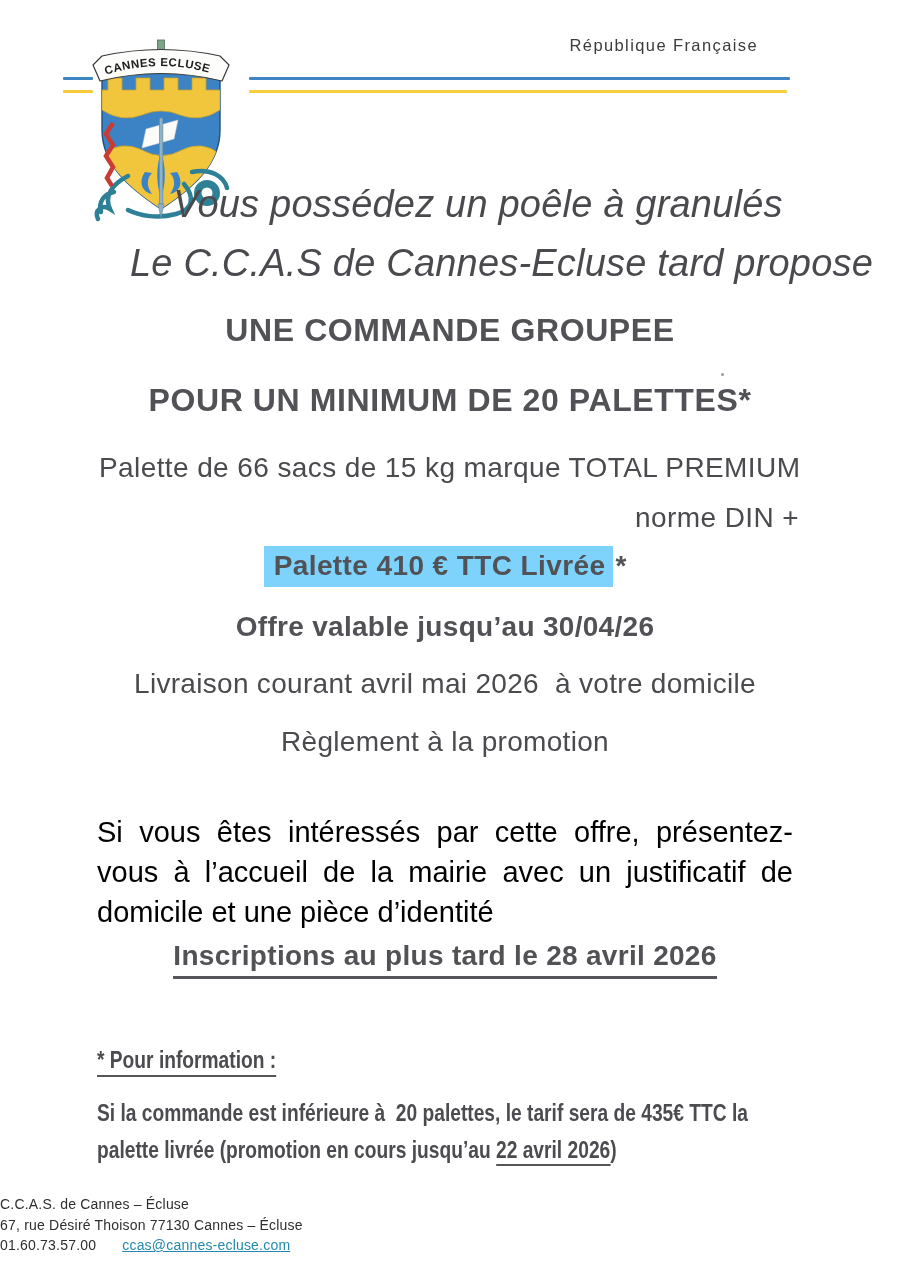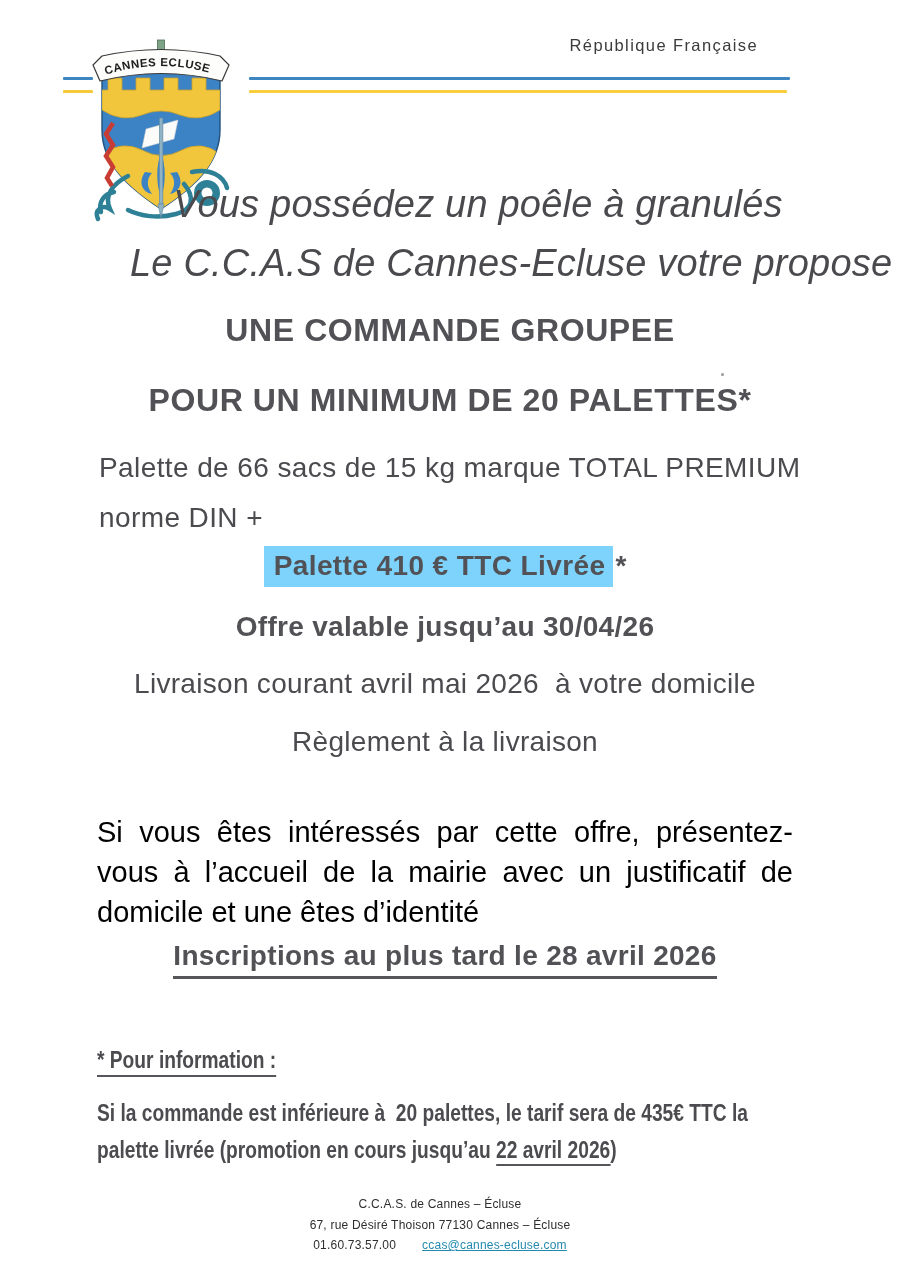--- a/index.html
+++ b/index.html
@@ -164,7 +164,7 @@
   <div class="abs speck"></div>
 
   <div class="abs intro-line" style="top:183px;">Vous possédez un poêle à granulés</div>
-  <div class="abs intro-line" style="top:242px;">Le C.C.A.S de Cannes-Ecluse votre propose</div>
+  <div class="abs intro-line" style="top:242px;">Le C.C.A.S de Cannes-Ecluse tard propose</div>
 
   <div class="abs heading" style="top:312px;">UNE COMMANDE GROUPEE</div>
   <div class="abs heading" style="top:382px;">POUR UN MINIMUM DE 20 PALETTES*</div>

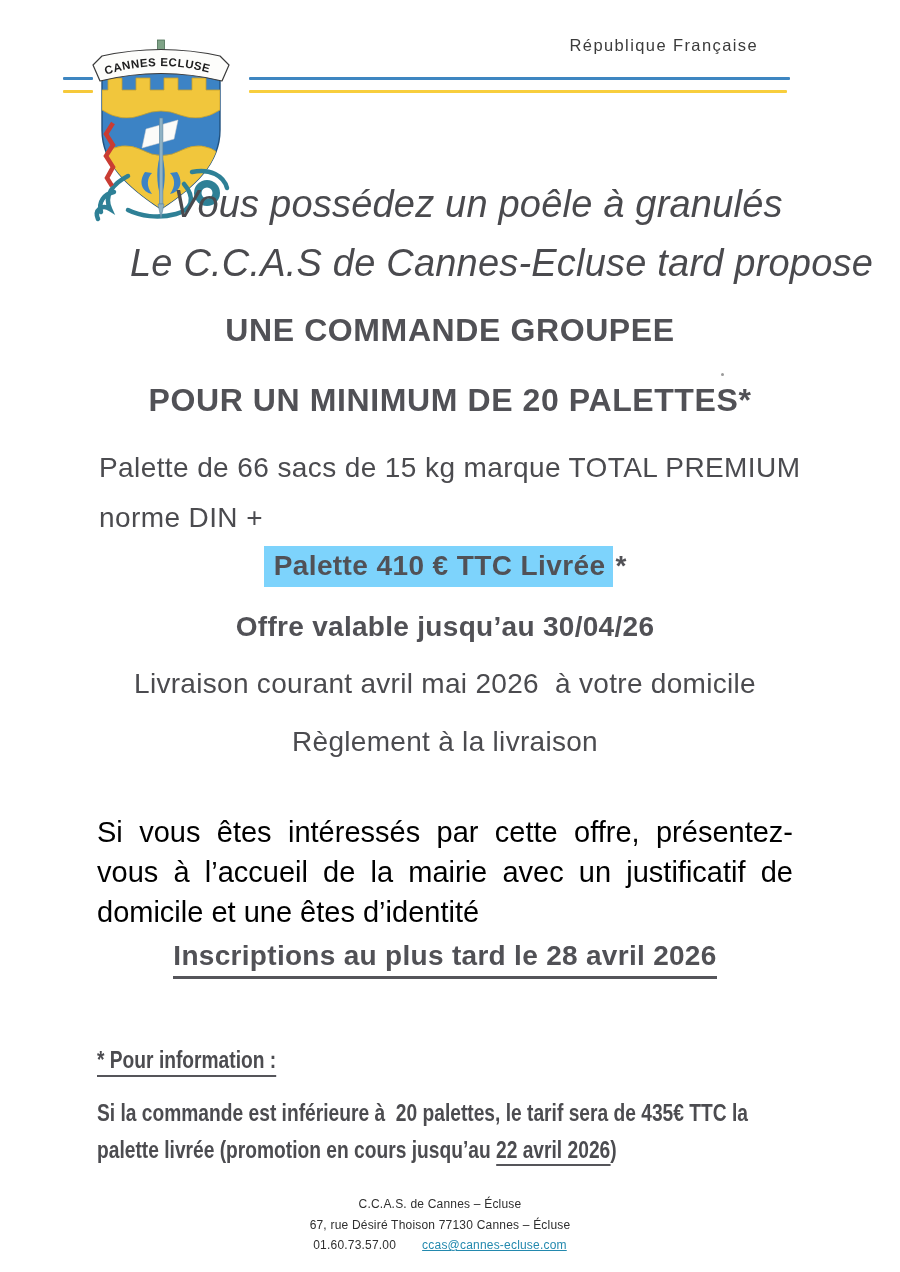--- a/index.html
+++ b/index.html
@@ -40,7 +40,7 @@
   }
 
   .body-text{
-    left:99px;width:700px;text-align:left;
+    left:99px;width:700px;text-align:right;
     font-size:28px;color:#4b4b4f;letter-spacing:0.4px;
     white-space:nowrap;
   }

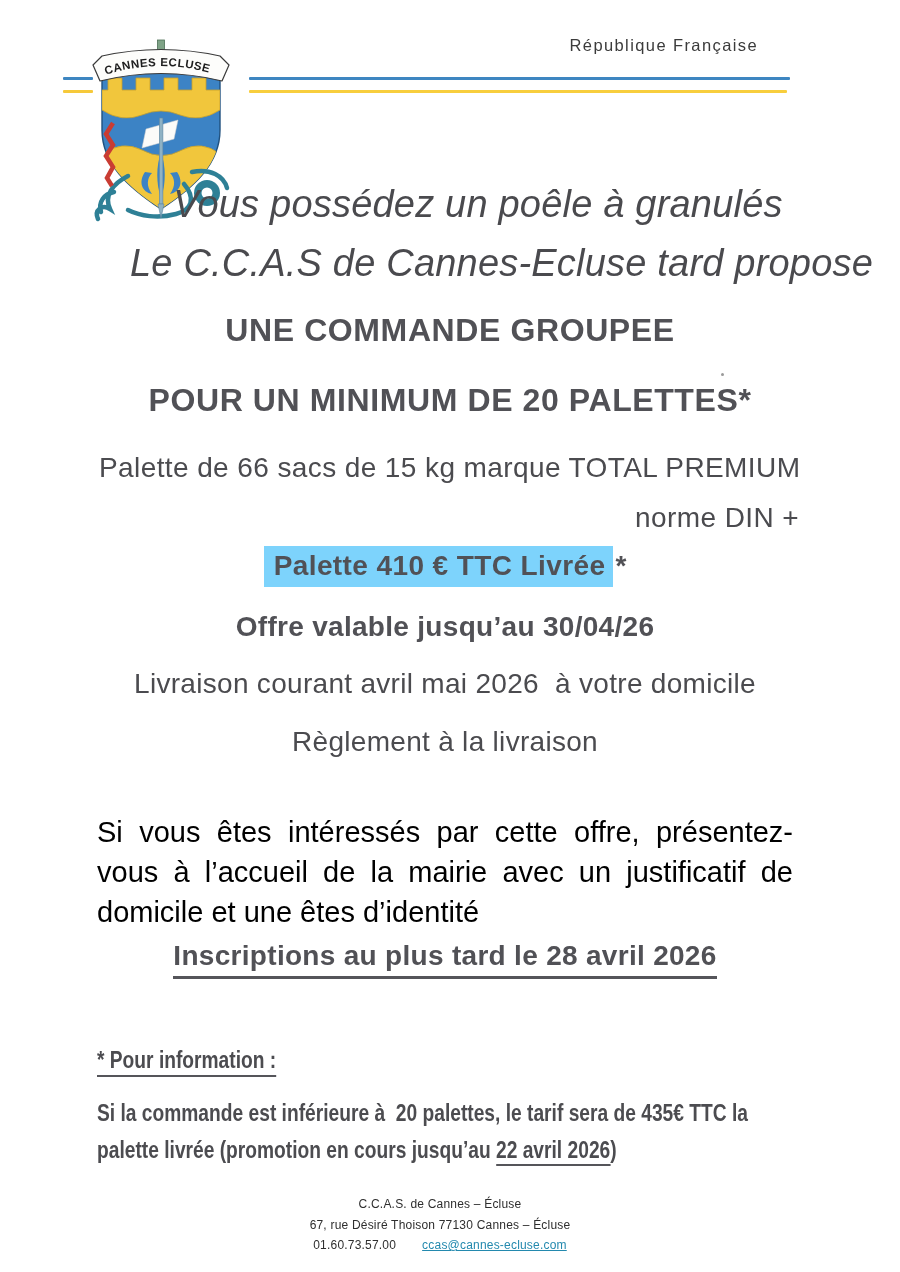--- a/index.html
+++ b/index.html
@@ -179,7 +179,7 @@
   <div class="abs center-line bold-line" style="top:611px;">Offre valable jusqu’au 30/04/26</div>
 
   <div class="abs center-line reg-line" style="top:668px;">Livraison courant avril mai 2026&nbsp; à votre domicile</div>
-  <div class="abs center-line reg-line" style="top:726px;">Règlement à la livraison</div>
+  <div class="abs center-line reg-line" style="top:726px;">Règlement à la promotion</div>
 
   <div class="abs para" style="top:812px;">
     <div class="pline just">Si vous êtes intéressés par cette offre, présentez-</div>

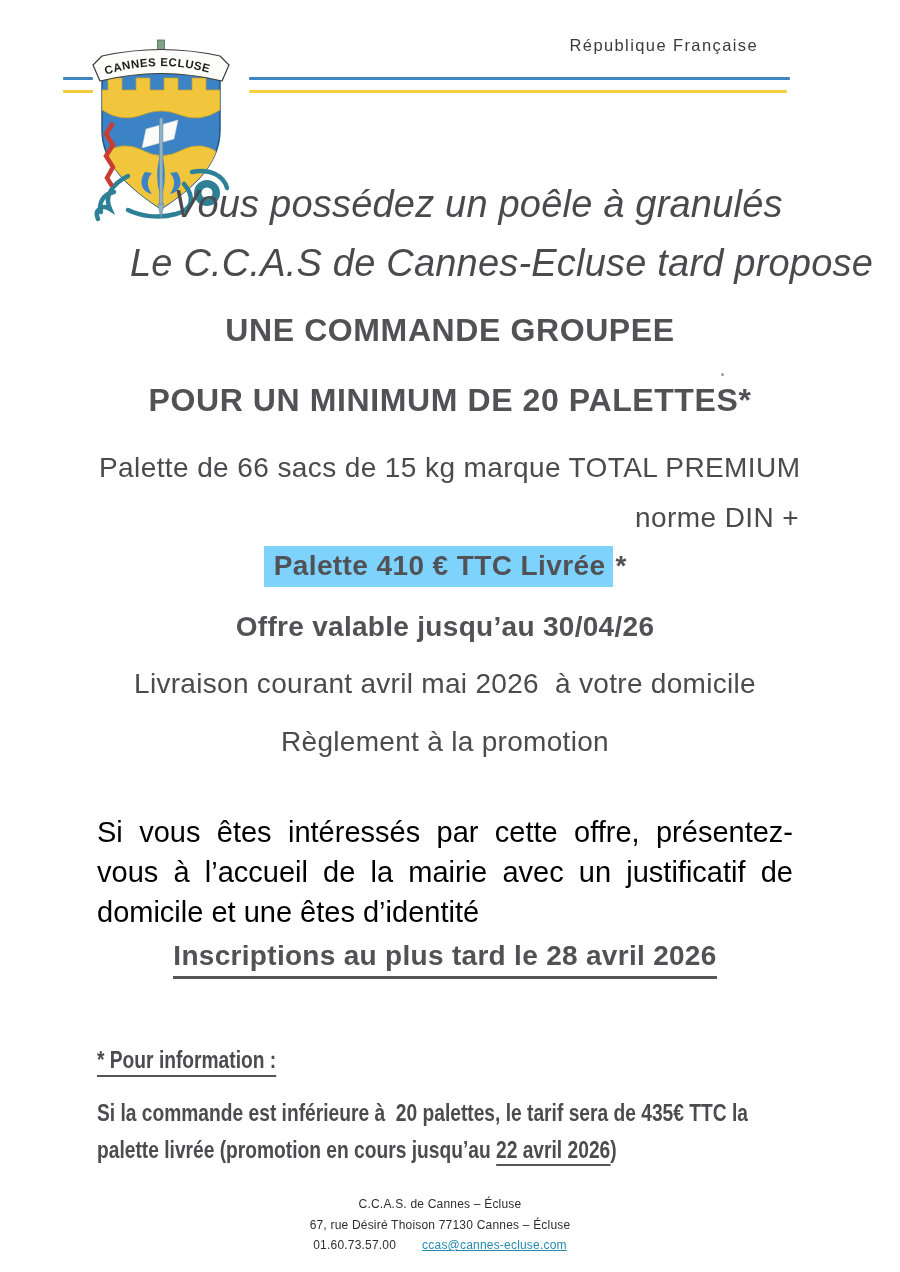--- a/index.html
+++ b/index.html
@@ -184,7 +184,7 @@
   <div class="abs para" style="top:812px;">
     <div class="pline just">Si vous êtes intéressés par cette offre, présentez-</div>
     <div class="pline just">vous à l’accueil de la mairie avec un justificatif de</div>
-    <div class="pline">domicile et une êtes d’identité</div>
+    <div class="pline">domicile et une pièce d’identité</div>
   </div>
 
   <div class="abs inscriptions" style="top:940px;">

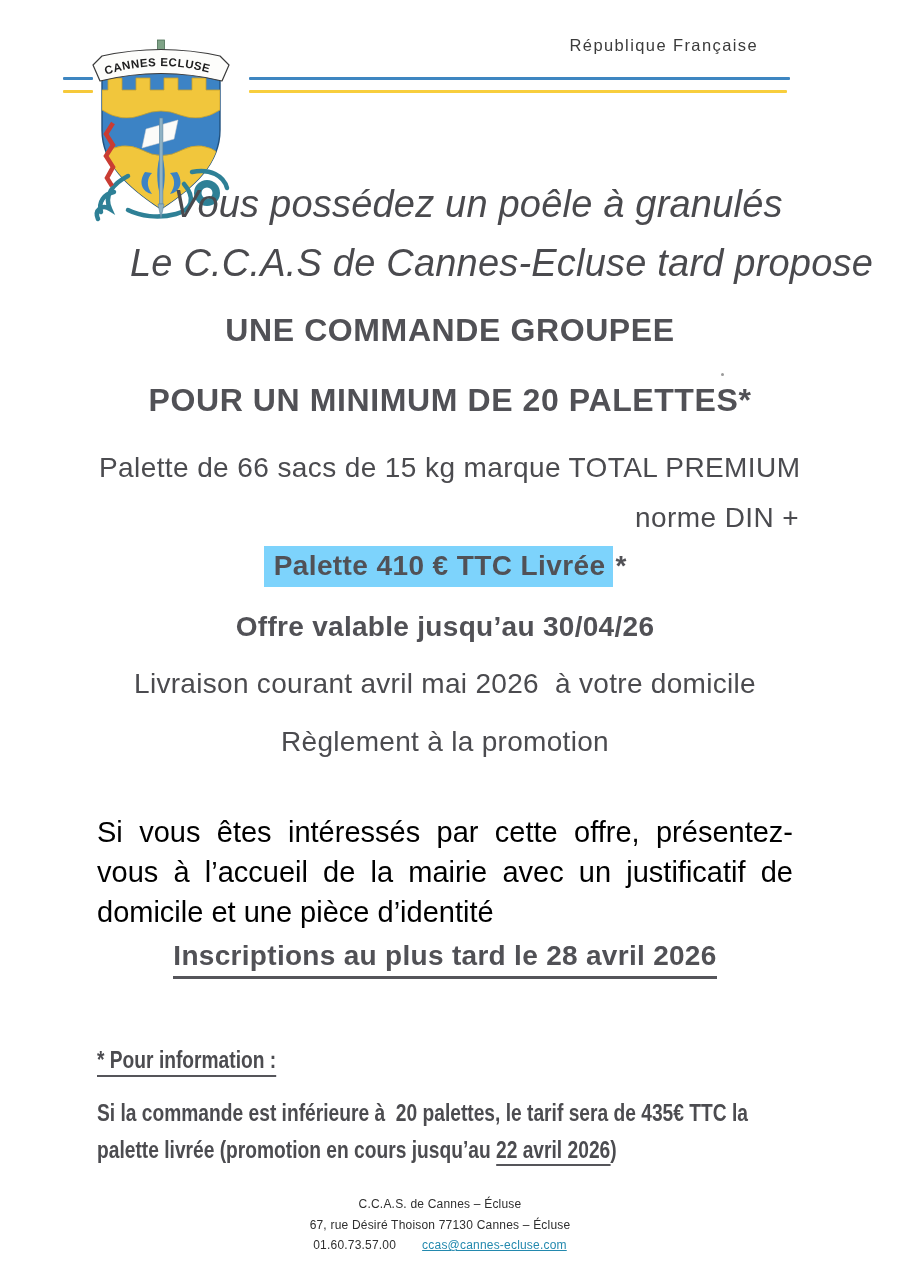--- a/index.html
+++ b/index.html
@@ -88,8 +88,8 @@
 
   
   .footer{
-    left:0;top:1194px;width:880px;text-align:center;
-    font-size:12px;line-height:20.5px;color:#2e2e2e;
+    left:0;top:1194px;width:880px;text-align:left;
+    font-size:14px;line-height:20.5px;color:#2e2e2e;
     letter-spacing:0.2px;
   }
   .footer .phone{margin-right:26px;}

